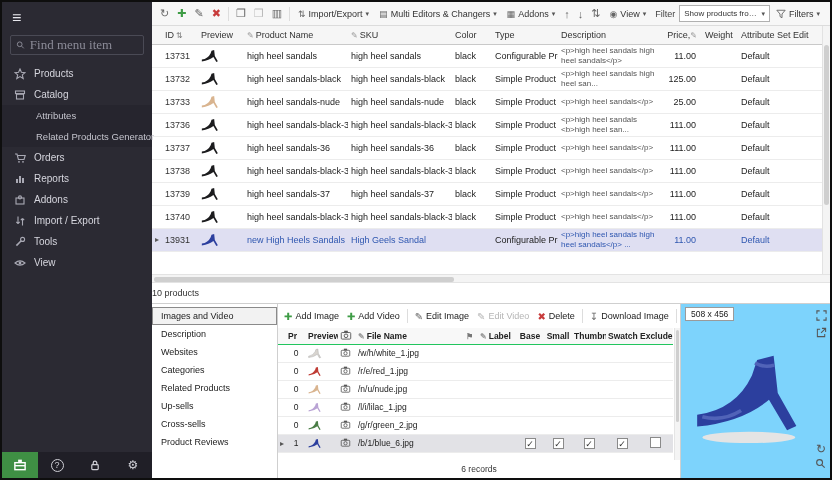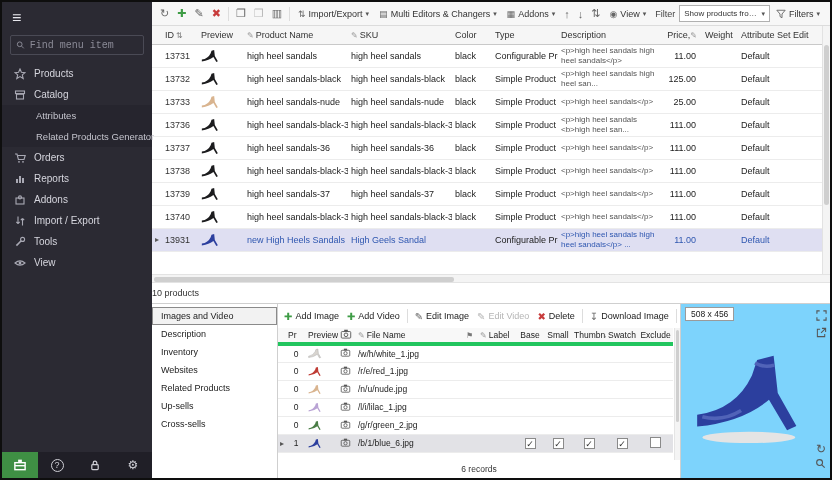--- a/index.html
+++ b/index.html
@@ -9,7 +9,7 @@
   .sidebar{width:150px;background:#2b2a33;color:#d6d6de;display:flex;flex-direction:column;flex-shrink:0}
   .burger{padding:7px 10px 4px 10px;font-size:16px;color:#e8e8ee;cursor:pointer}
   .search{margin:4px 8px 8px 8px;border:1px solid #4a4a55;border-radius:2px;display:flex;align-items:center;height:20px;padding:0 5px;gap:5px}
-  .search input{background:transparent;border:none;outline:none;color:#cfcfd8;font-size:10px;width:100%;font-family:Liberation Mono, monospace}
+  .search input{background:transparent;border:none;outline:none;color:#cfcfd8;font-size:13px;width:100%;font-family:Liberation Serif, serif}
   .search input::placeholder{color:#8b8b97}
   .s-item{height:21px;display:flex;align-items:center;gap:8px;padding:0 12px;font-size:10px;cursor:pointer;white-space:nowrap}
   .s-item svg{flex-shrink:0}

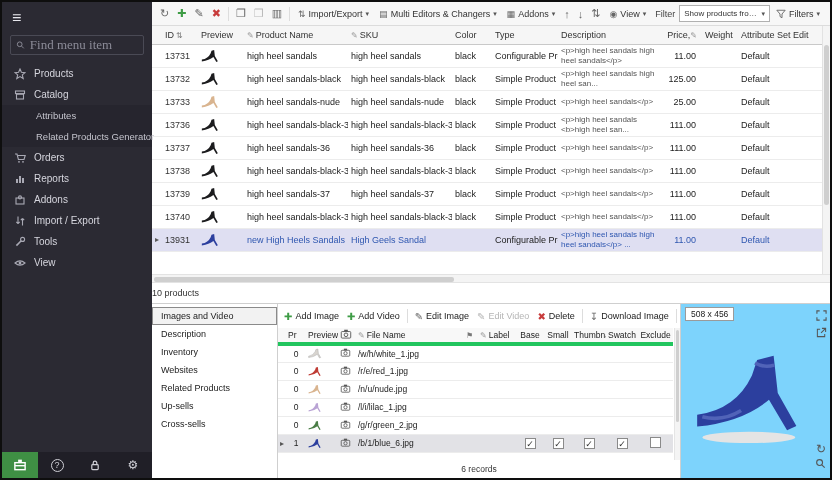--- a/index.html
+++ b/index.html
@@ -64,7 +64,7 @@
   .dbtn .ic{font-size:10px}
   .dbtn.dis{color:#b5b5b5;cursor:default}
   .imgs{width:395px;font-size:8.5px;color:#222}
-  .imgs th{height:16px;background:#f8f8f8;border-bottom:4px solid #22c55e;font-weight:normal;text-align:left;padding:0 2px;overflow:hidden;white-space:nowrap}
+  .imgs th{height:16px;background:#f8f8f8;border-bottom:1px solid #22c55e;font-weight:bold;text-align:left;padding:0 2px;overflow:hidden;white-space:nowrap}
   .imgs td{height:18px;border-bottom:1px solid #ececec;padding:0 2px;overflow:hidden;white-space:nowrap}
   .imgs .cc{text-align:center}
   .imgs tr.sel{background:#e2e2e6}

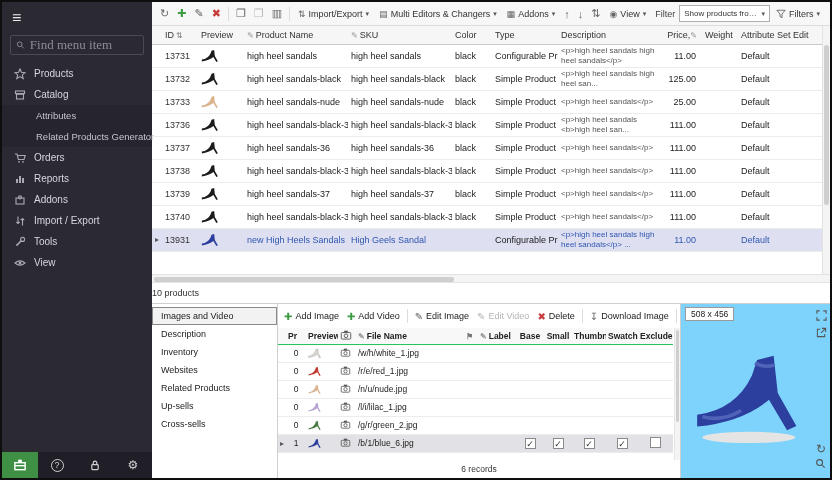--- a/index.html
+++ b/index.html
@@ -411,7 +411,6 @@
       <div class="tabs">
         <div class="tab sel">Images and Video</div>
         <div class="tab">Description</div>
-        <div class="tab">Inventory</div>
         <div class="tab">Websites</div>
         <div class="tab">Related Products</div>
         <div class="tab">Up-sells</div>

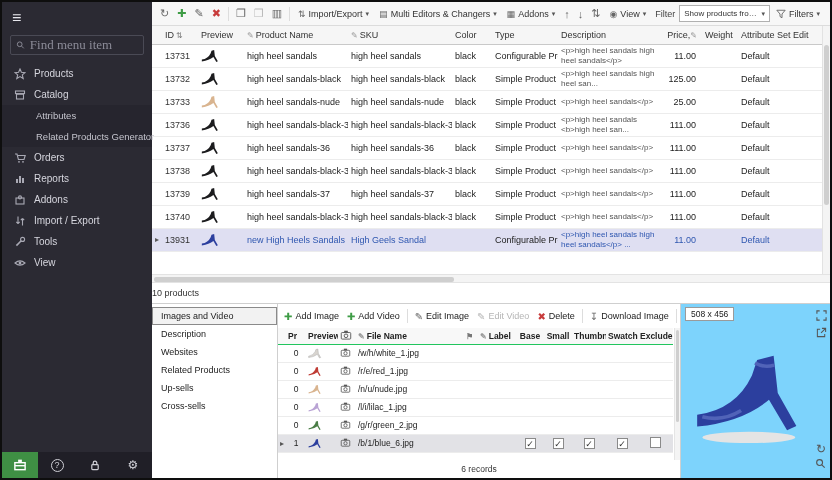--- a/index.html
+++ b/index.html
@@ -412,6 +412,7 @@
         <div class="tab sel">Images and Video</div>
         <div class="tab">Description</div>
         <div class="tab">Websites</div>
+        <div class="tab">Categories</div>
         <div class="tab">Related Products</div>
         <div class="tab">Up-sells</div>
         <div class="tab">Cross-sells</div>

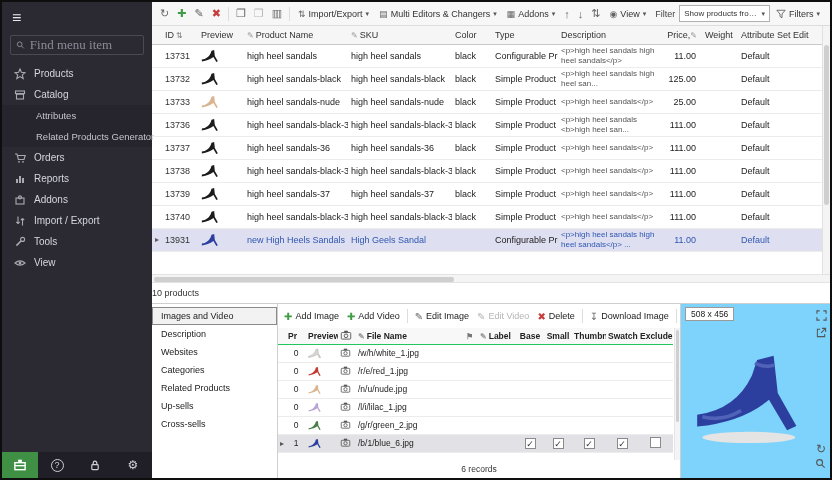--- a/index.html
+++ b/index.html
@@ -416,6 +416,7 @@
         <div class="tab">Related Products</div>
         <div class="tab">Up-sells</div>
         <div class="tab">Cross-sells</div>
+        <div class="tab">Product Reviews</div>
       </div>
 
       <div class="detail">

